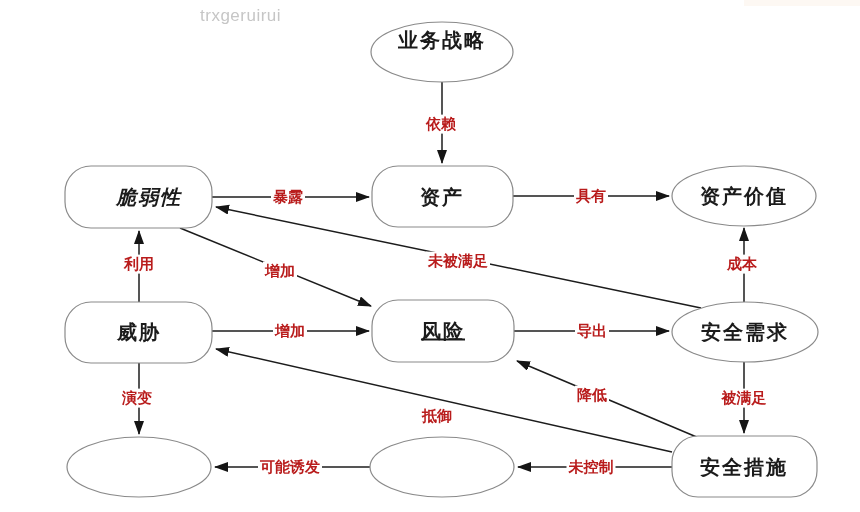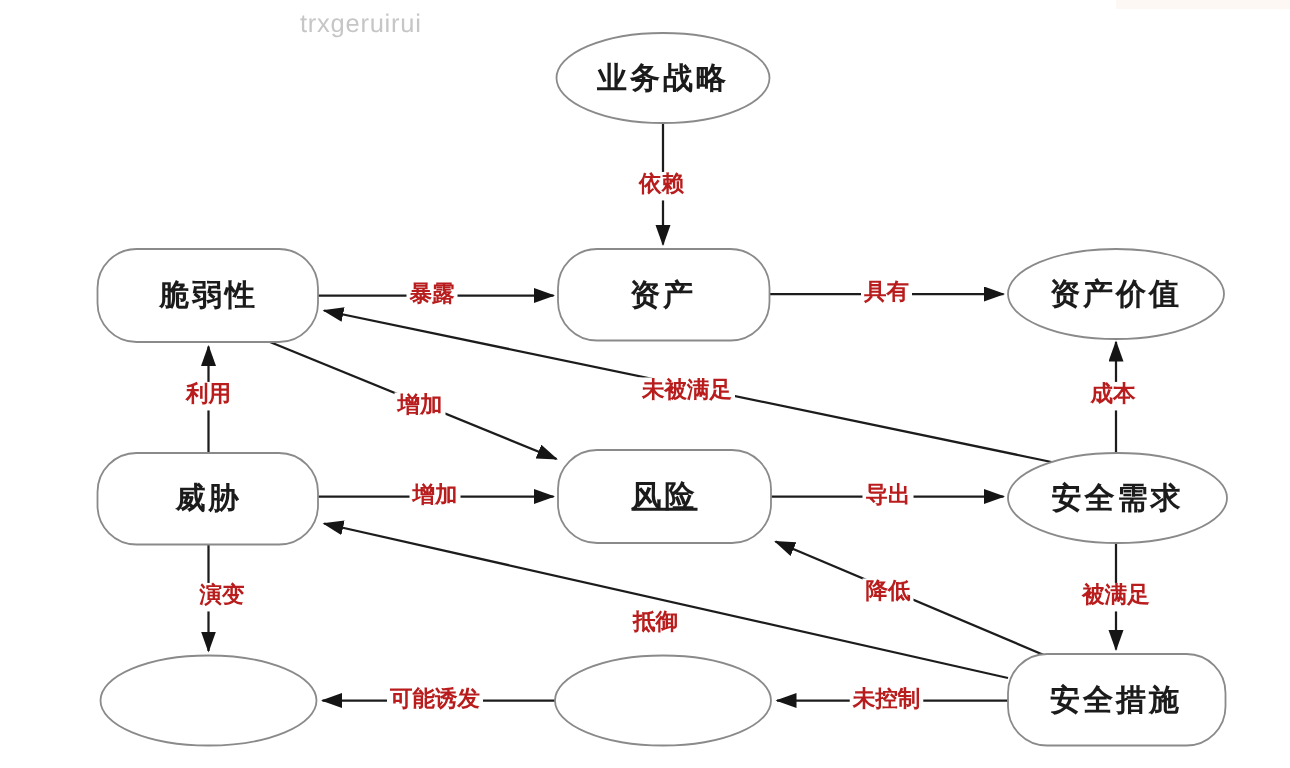--- a/index.html
+++ b/index.html
@@ -76,7 +76,7 @@
     </g>
   </svg>
 
-  <span class="node-label" style="left:442px;top:52px;">业务战略</span>
+  <span class="node-label" style="left:442px;top:40px;">业务战略</span>
   <span class="node-label" style="left:139px;top:197px;">脆弱性</span>
   <span class="node-label" style="left:442px;top:197px;">资产</span>
   <span class="node-label" style="left:744px;top:196px;">资产价值</span>

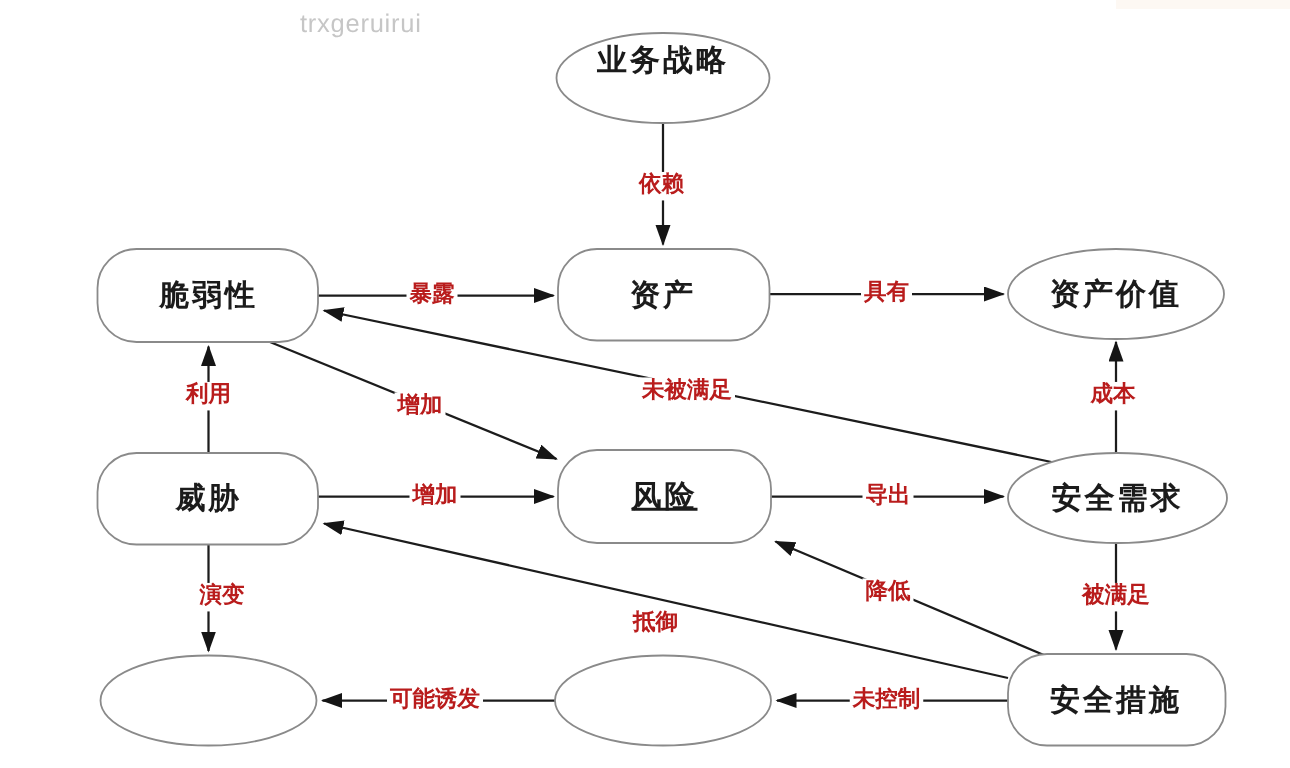--- a/index.html
+++ b/index.html
@@ -77,7 +77,7 @@
   </svg>
 
   <span class="node-label" style="left:442px;top:40px;">业务战略</span>
-  <span class="node-label" style="left:139px;top:197px;">脆弱性</span>
+  <span class="node-label" style="left:149px;top:197px;font-style:italic;">脆弱性</span>
   <span class="node-label" style="left:442px;top:197px;">资产</span>
   <span class="node-label" style="left:744px;top:196px;">资产价值</span>
   <span class="node-label" style="left:139px;top:332px;">威胁</span>

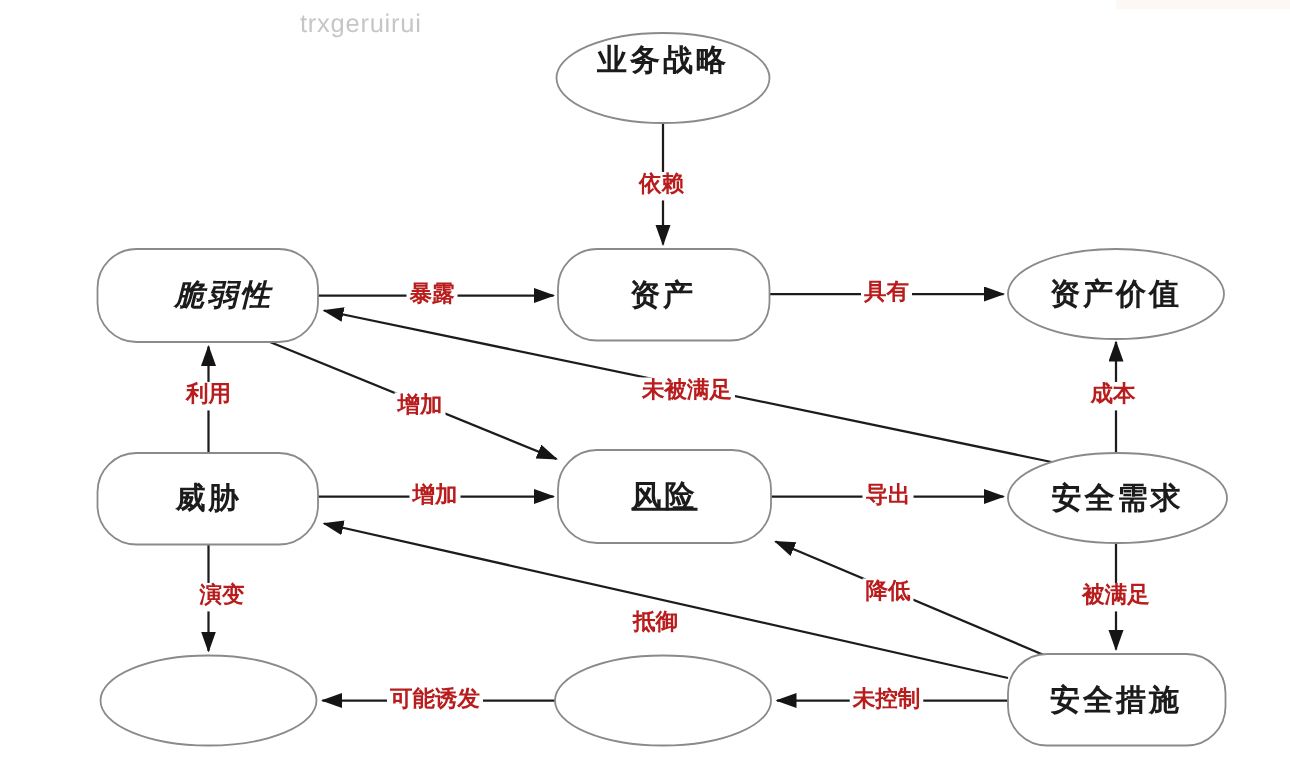--- a/index.html
+++ b/index.html
@@ -94,7 +94,7 @@
   <span class="edge-label" style="left:592px;top:331px;">导出</span>
   <span class="edge-label" style="left:742px;top:264px;">成本</span>
   <span class="edge-label" style="left:458px;top:261px;">未被满足</span>
-  <span class="edge-label" style="left:137px;top:398px;margin-left:11px;">演变</span>
+  <span class="edge-label" style="left:137px;top:398px;">演变</span>
   <span class="edge-label" style="left:744px;top:398px;">被满足</span>
   <span class="edge-label" style="left:592px;top:395px;">降低</span>
   <span class="edge-label" style="left:437px;top:400px;margin-top:16px;">抵御</span>

